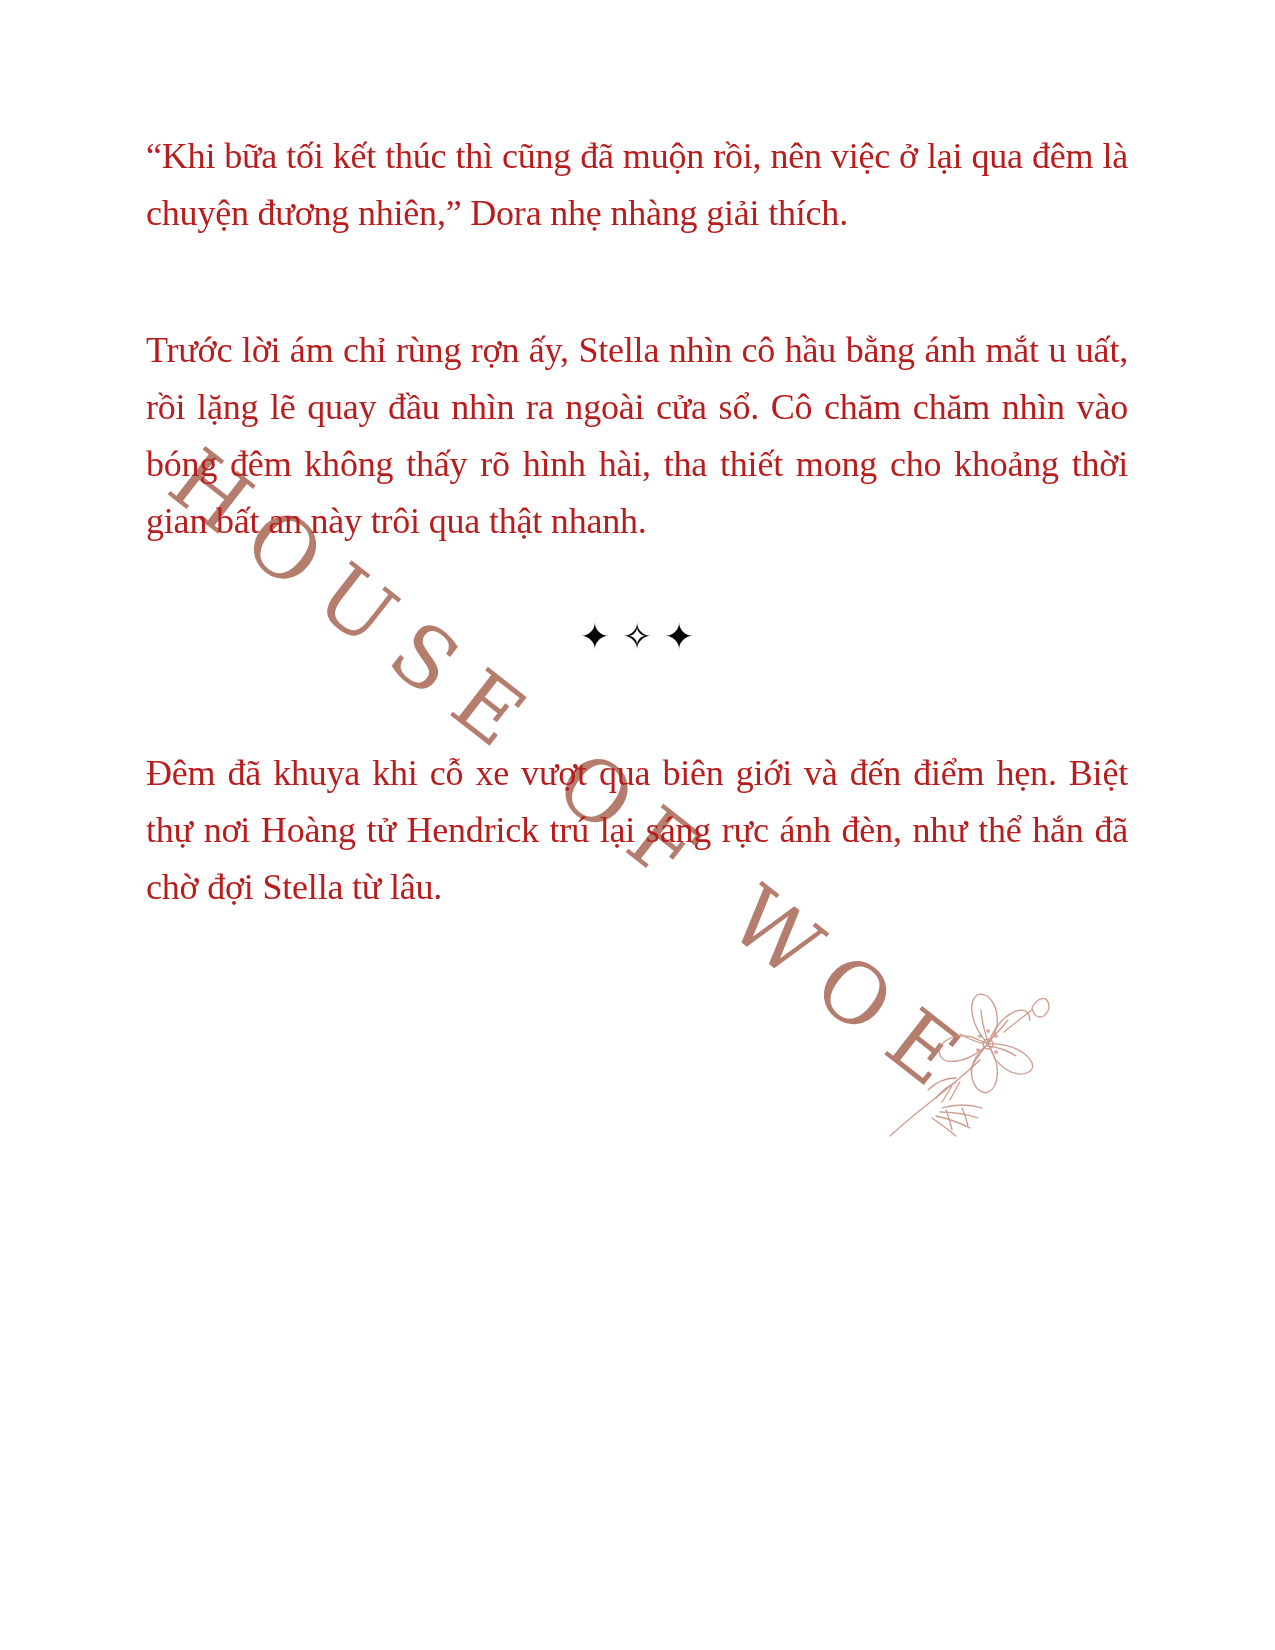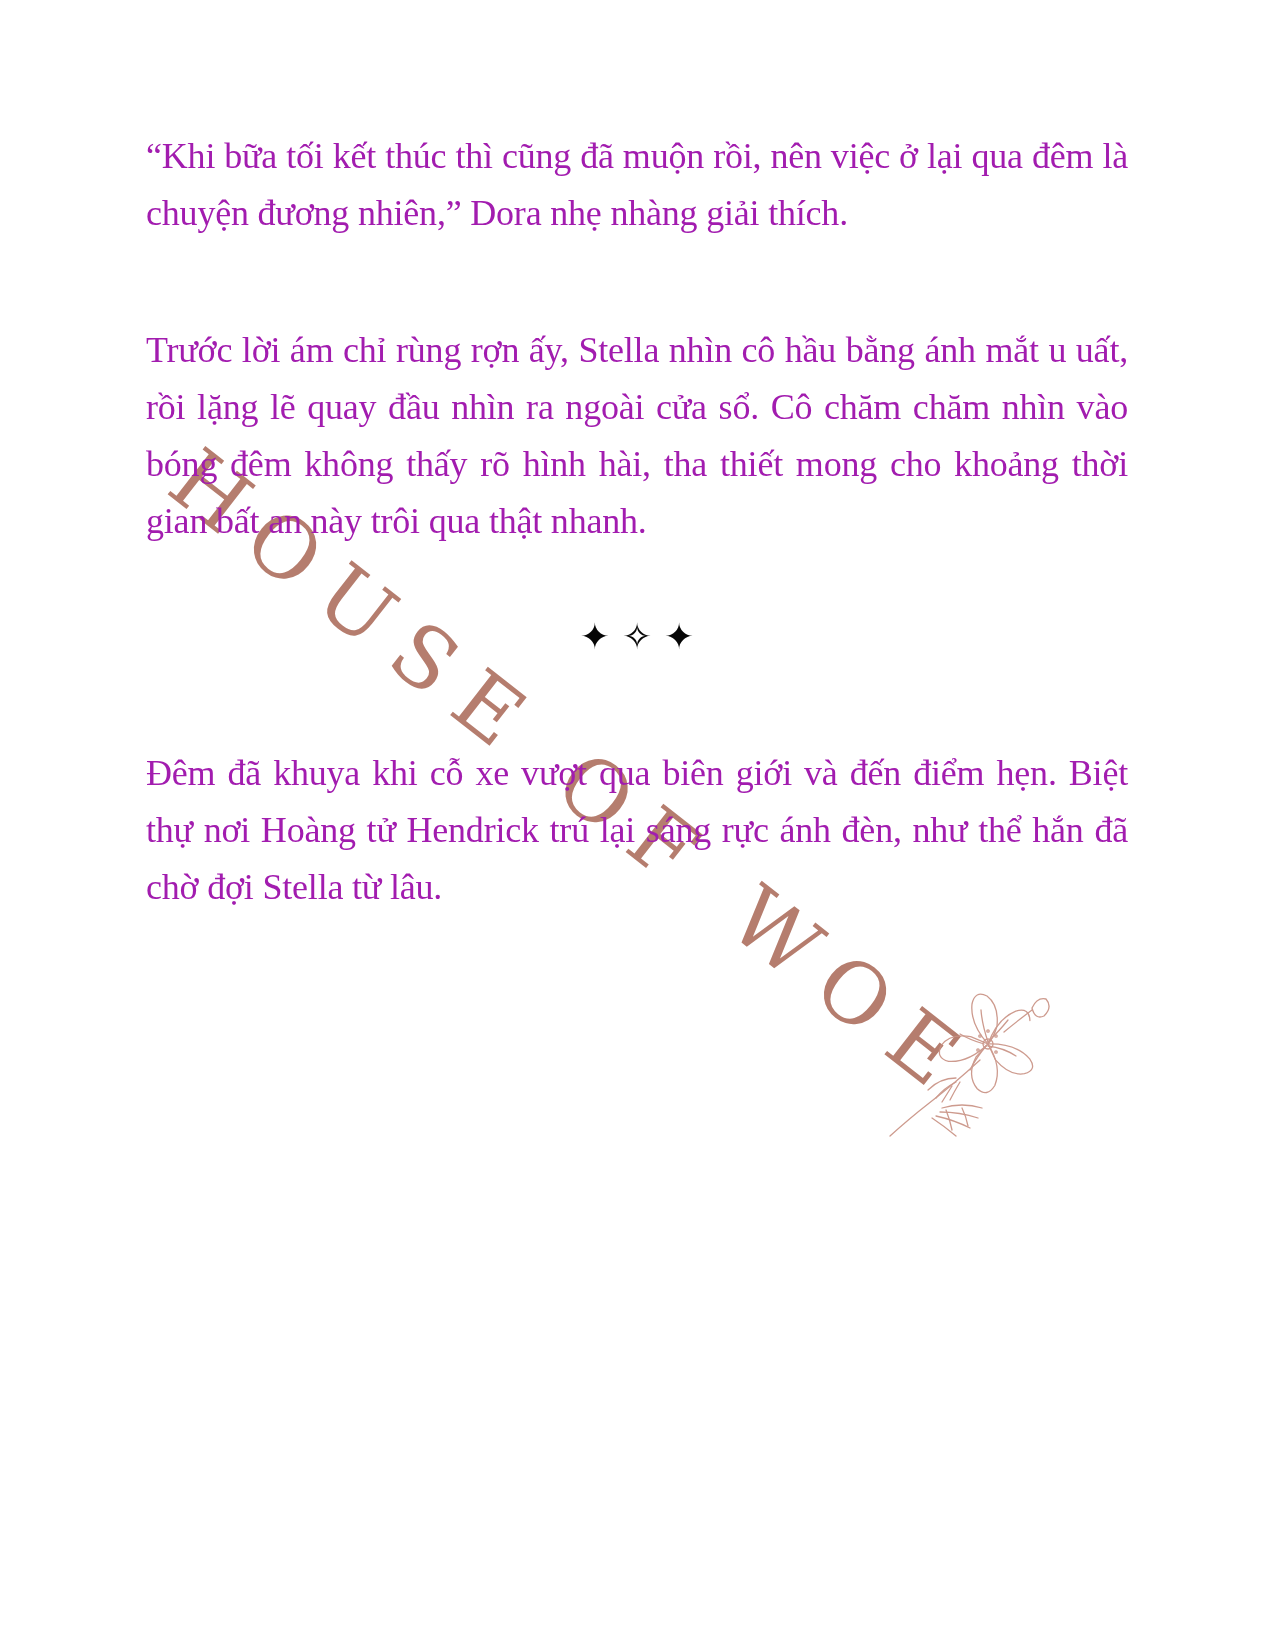--- a/index.html
+++ b/index.html
@@ -46,7 +46,7 @@
     margin: 0 0 80px 0;
     font-size: 36px;
     line-height: 57px;
-    color: #a21caf;
+    color: #b91c1c;
     text-align: justify;
     letter-spacing: -0.2px;
   }

